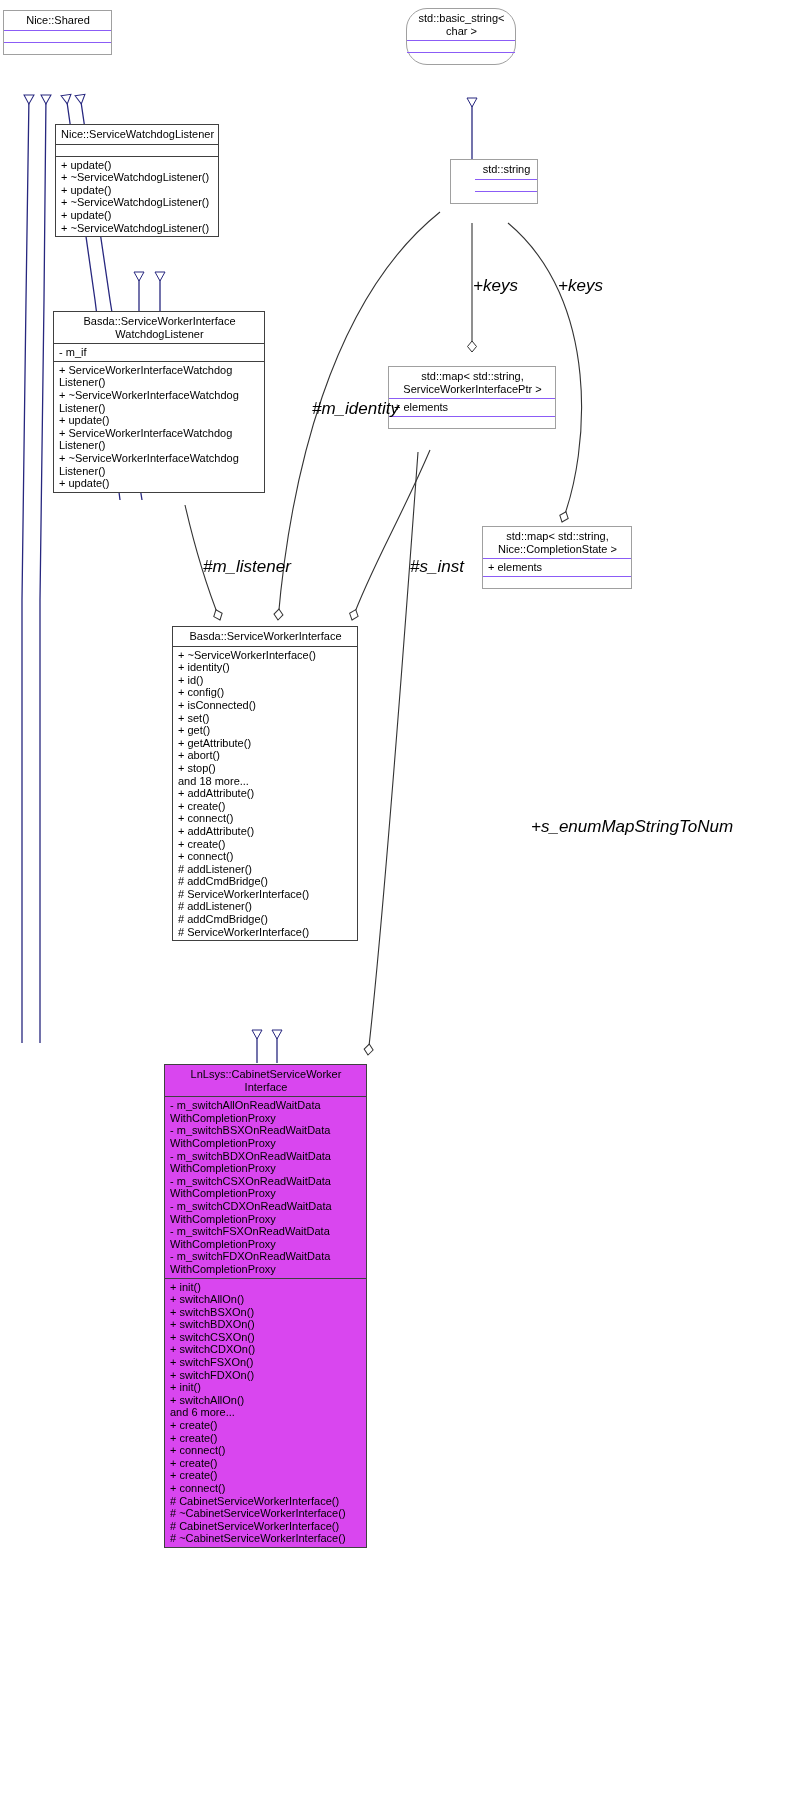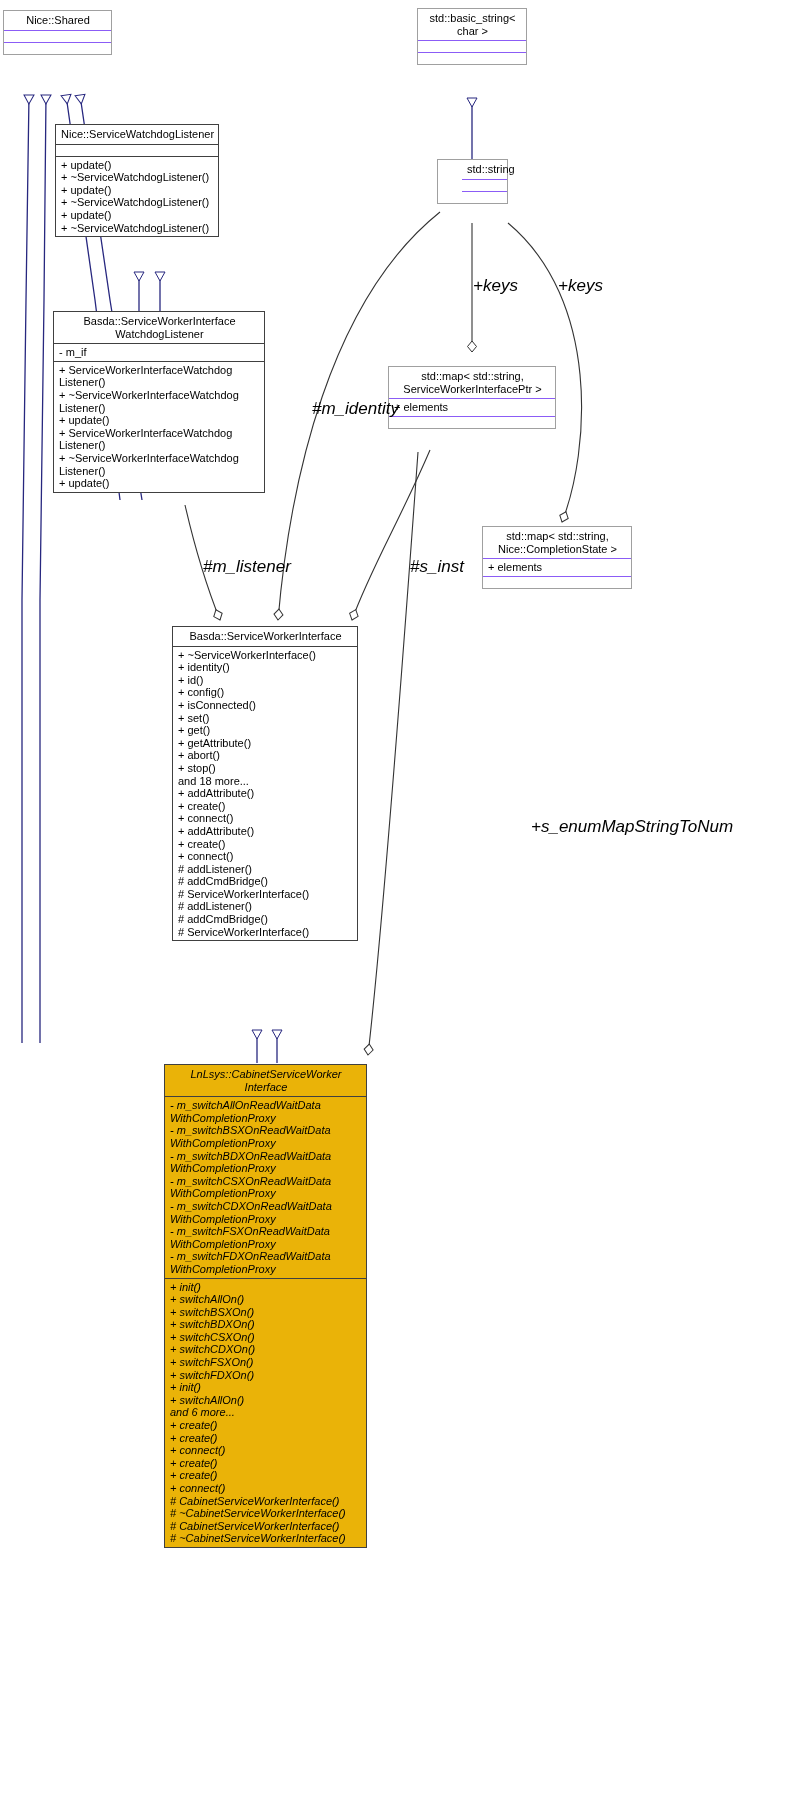--- a/index.html
+++ b/index.html
@@ -154,7 +154,7 @@
 + update()</div>
   </div>
 
-  <div class="node thin" style="left:417px; top:8px; width:110px;">
+  <div class="node thin" style="left:406px; top:8px; width:110px;border-radius:21px;">
     <div class="nrow ntitle">std::basic_string&lt;
 char &gt;</div>
     <div class="nrow nlist empty"></div>

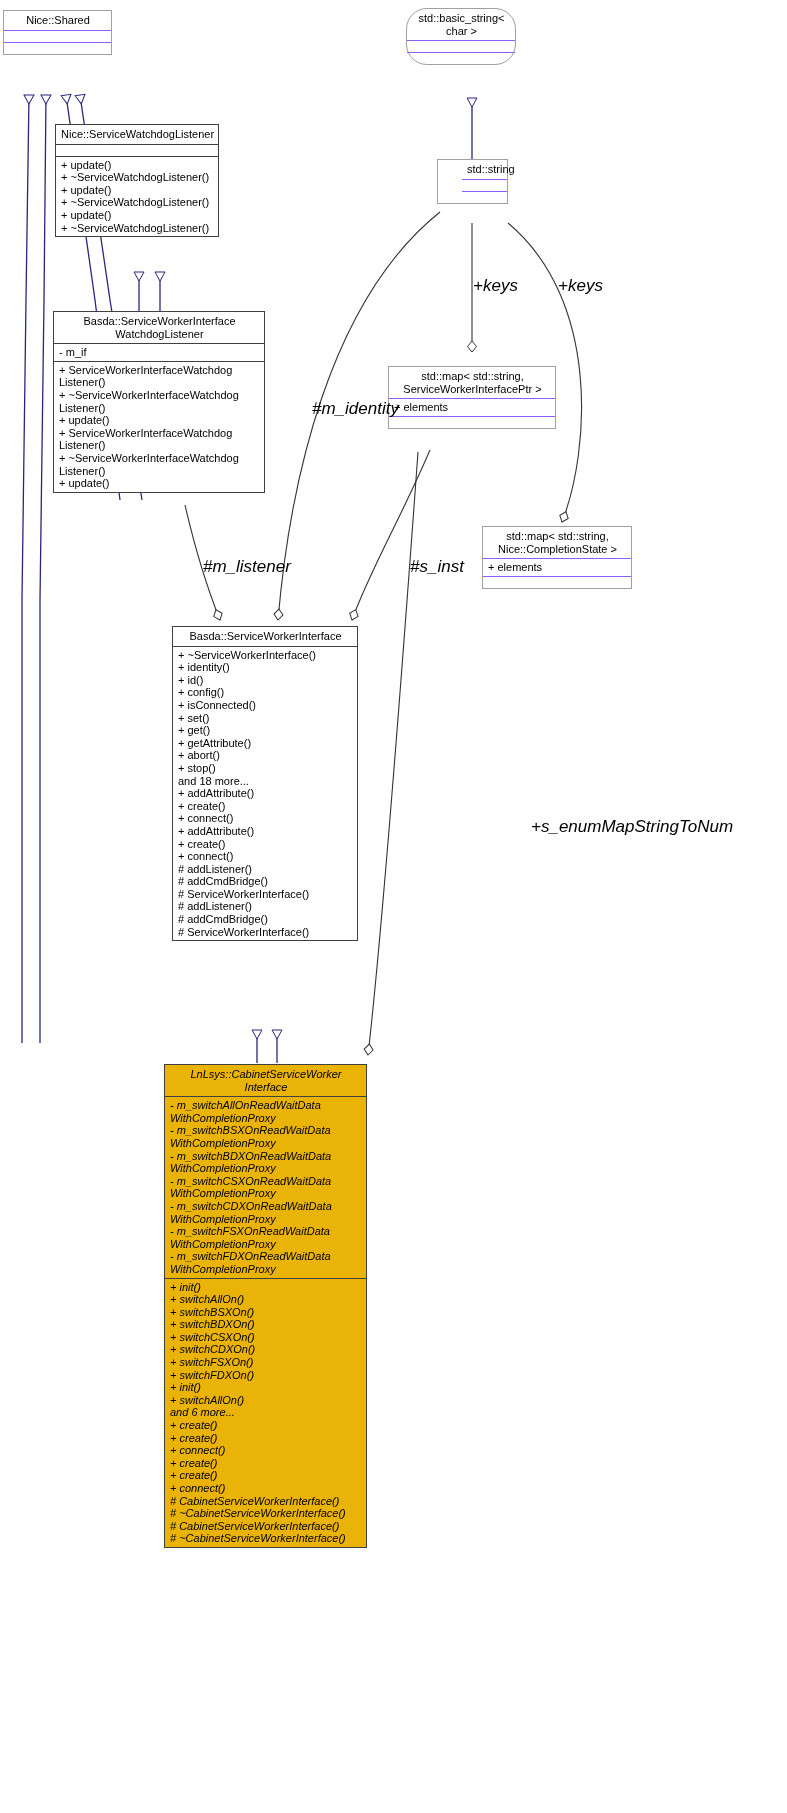--- a/index.html
+++ b/index.html
@@ -161,7 +161,7 @@
     <div class="nrow nlist empty"></div>
   </div>
 
-  <div class="node thin" style="left:437px; top:159px; width:71px;padding-left:24px;">
+  <div class="node thin" style="left:450px; top:159px; width:88px;padding-left:24px;">
     <div class="nrow ntitle">std::string</div>
     <div class="nrow nlist empty"></div>
     <div class="nrow nlist empty"></div>

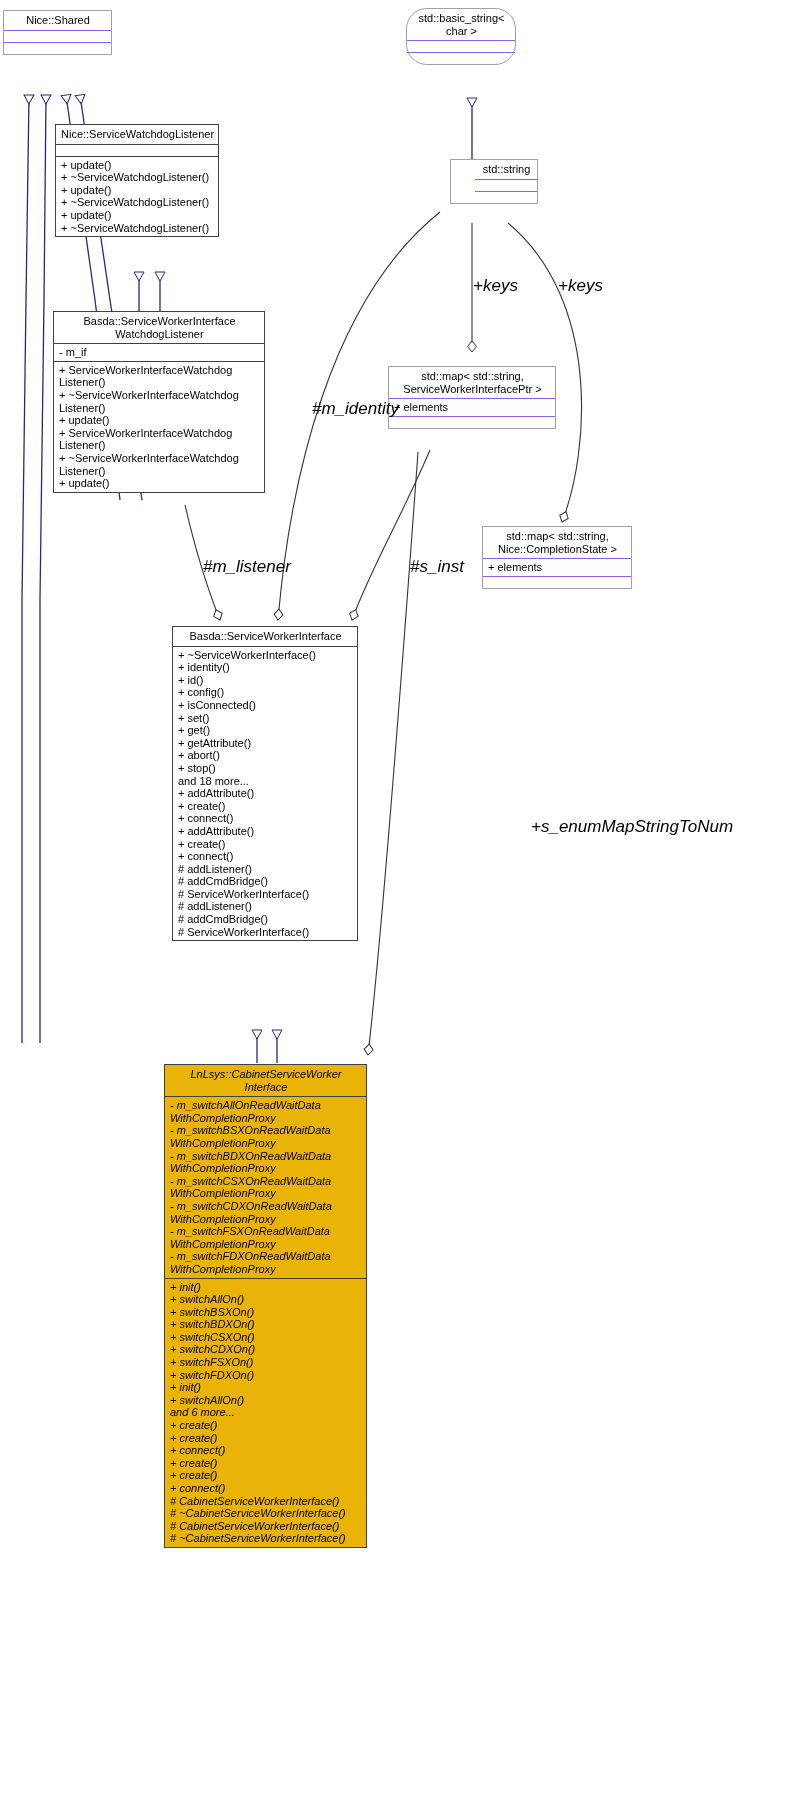--- a/index.html
+++ b/index.html
@@ -40,8 +40,7 @@
     border: 1px solid #404040;
   }
   .node.filled {
-    background: #eab308;
-    font-style: italic;
+    background: #d946ef;
   }
   .nrow {
     box-sizing: border-box;

